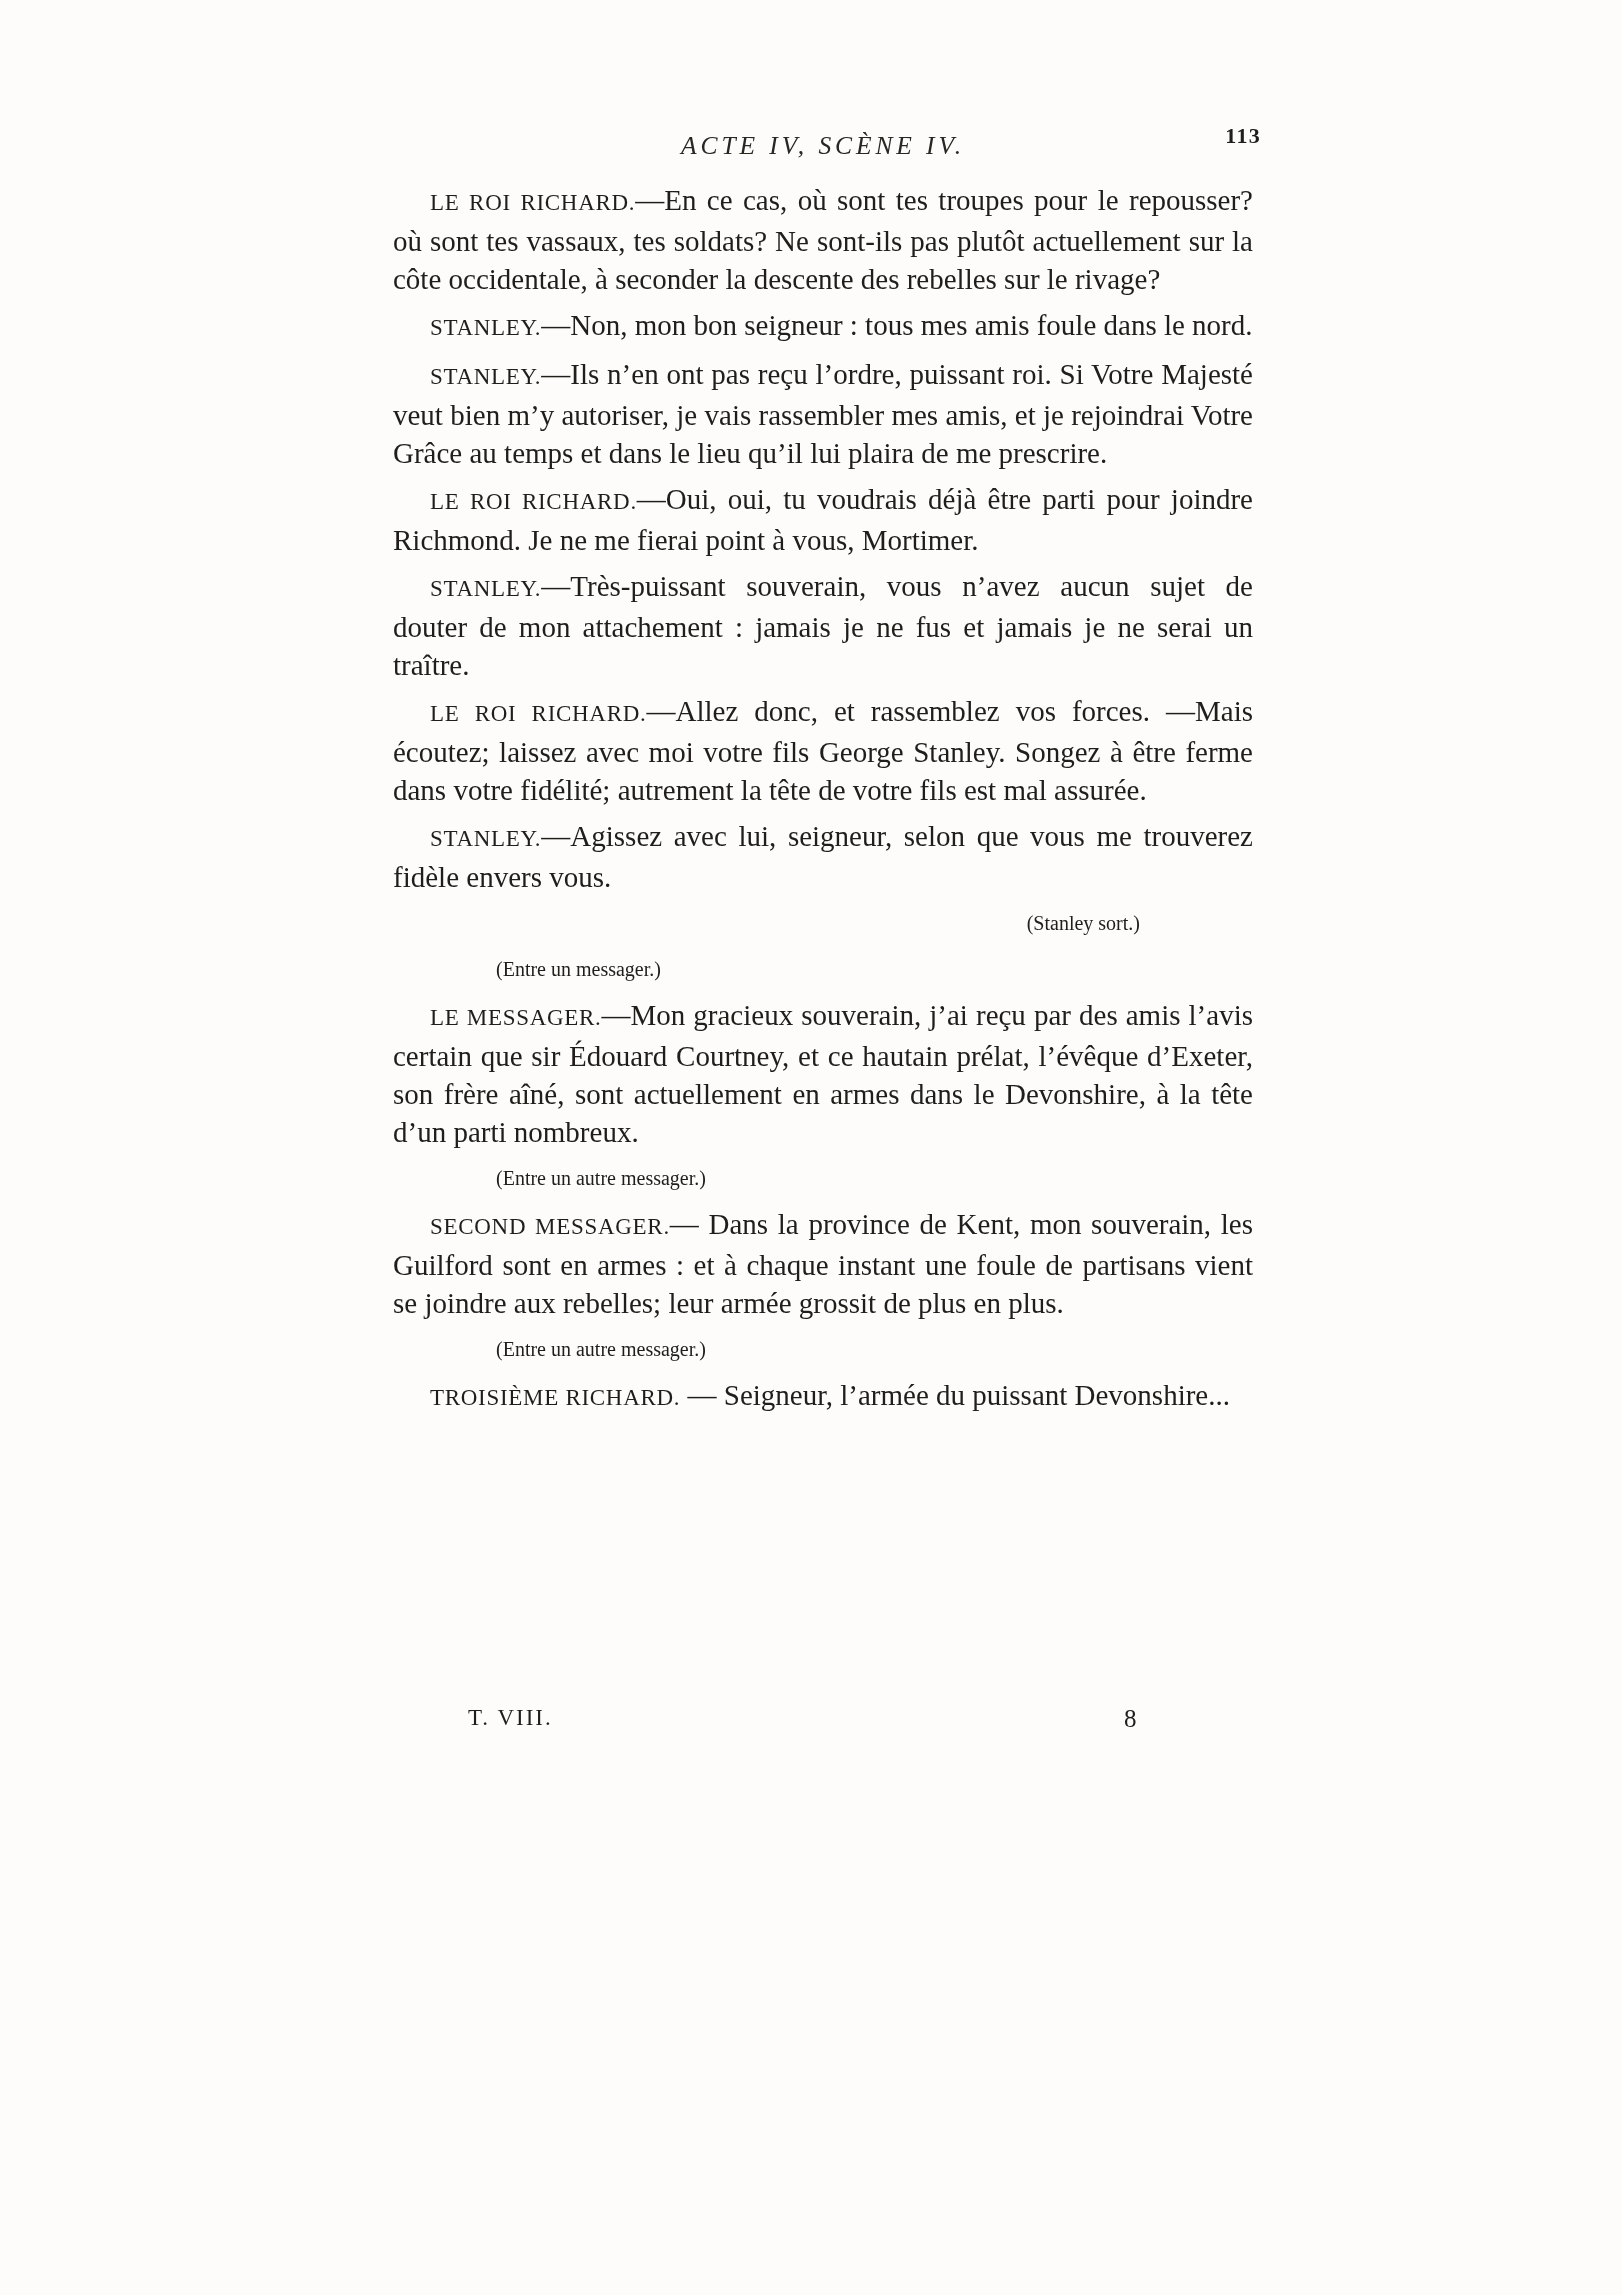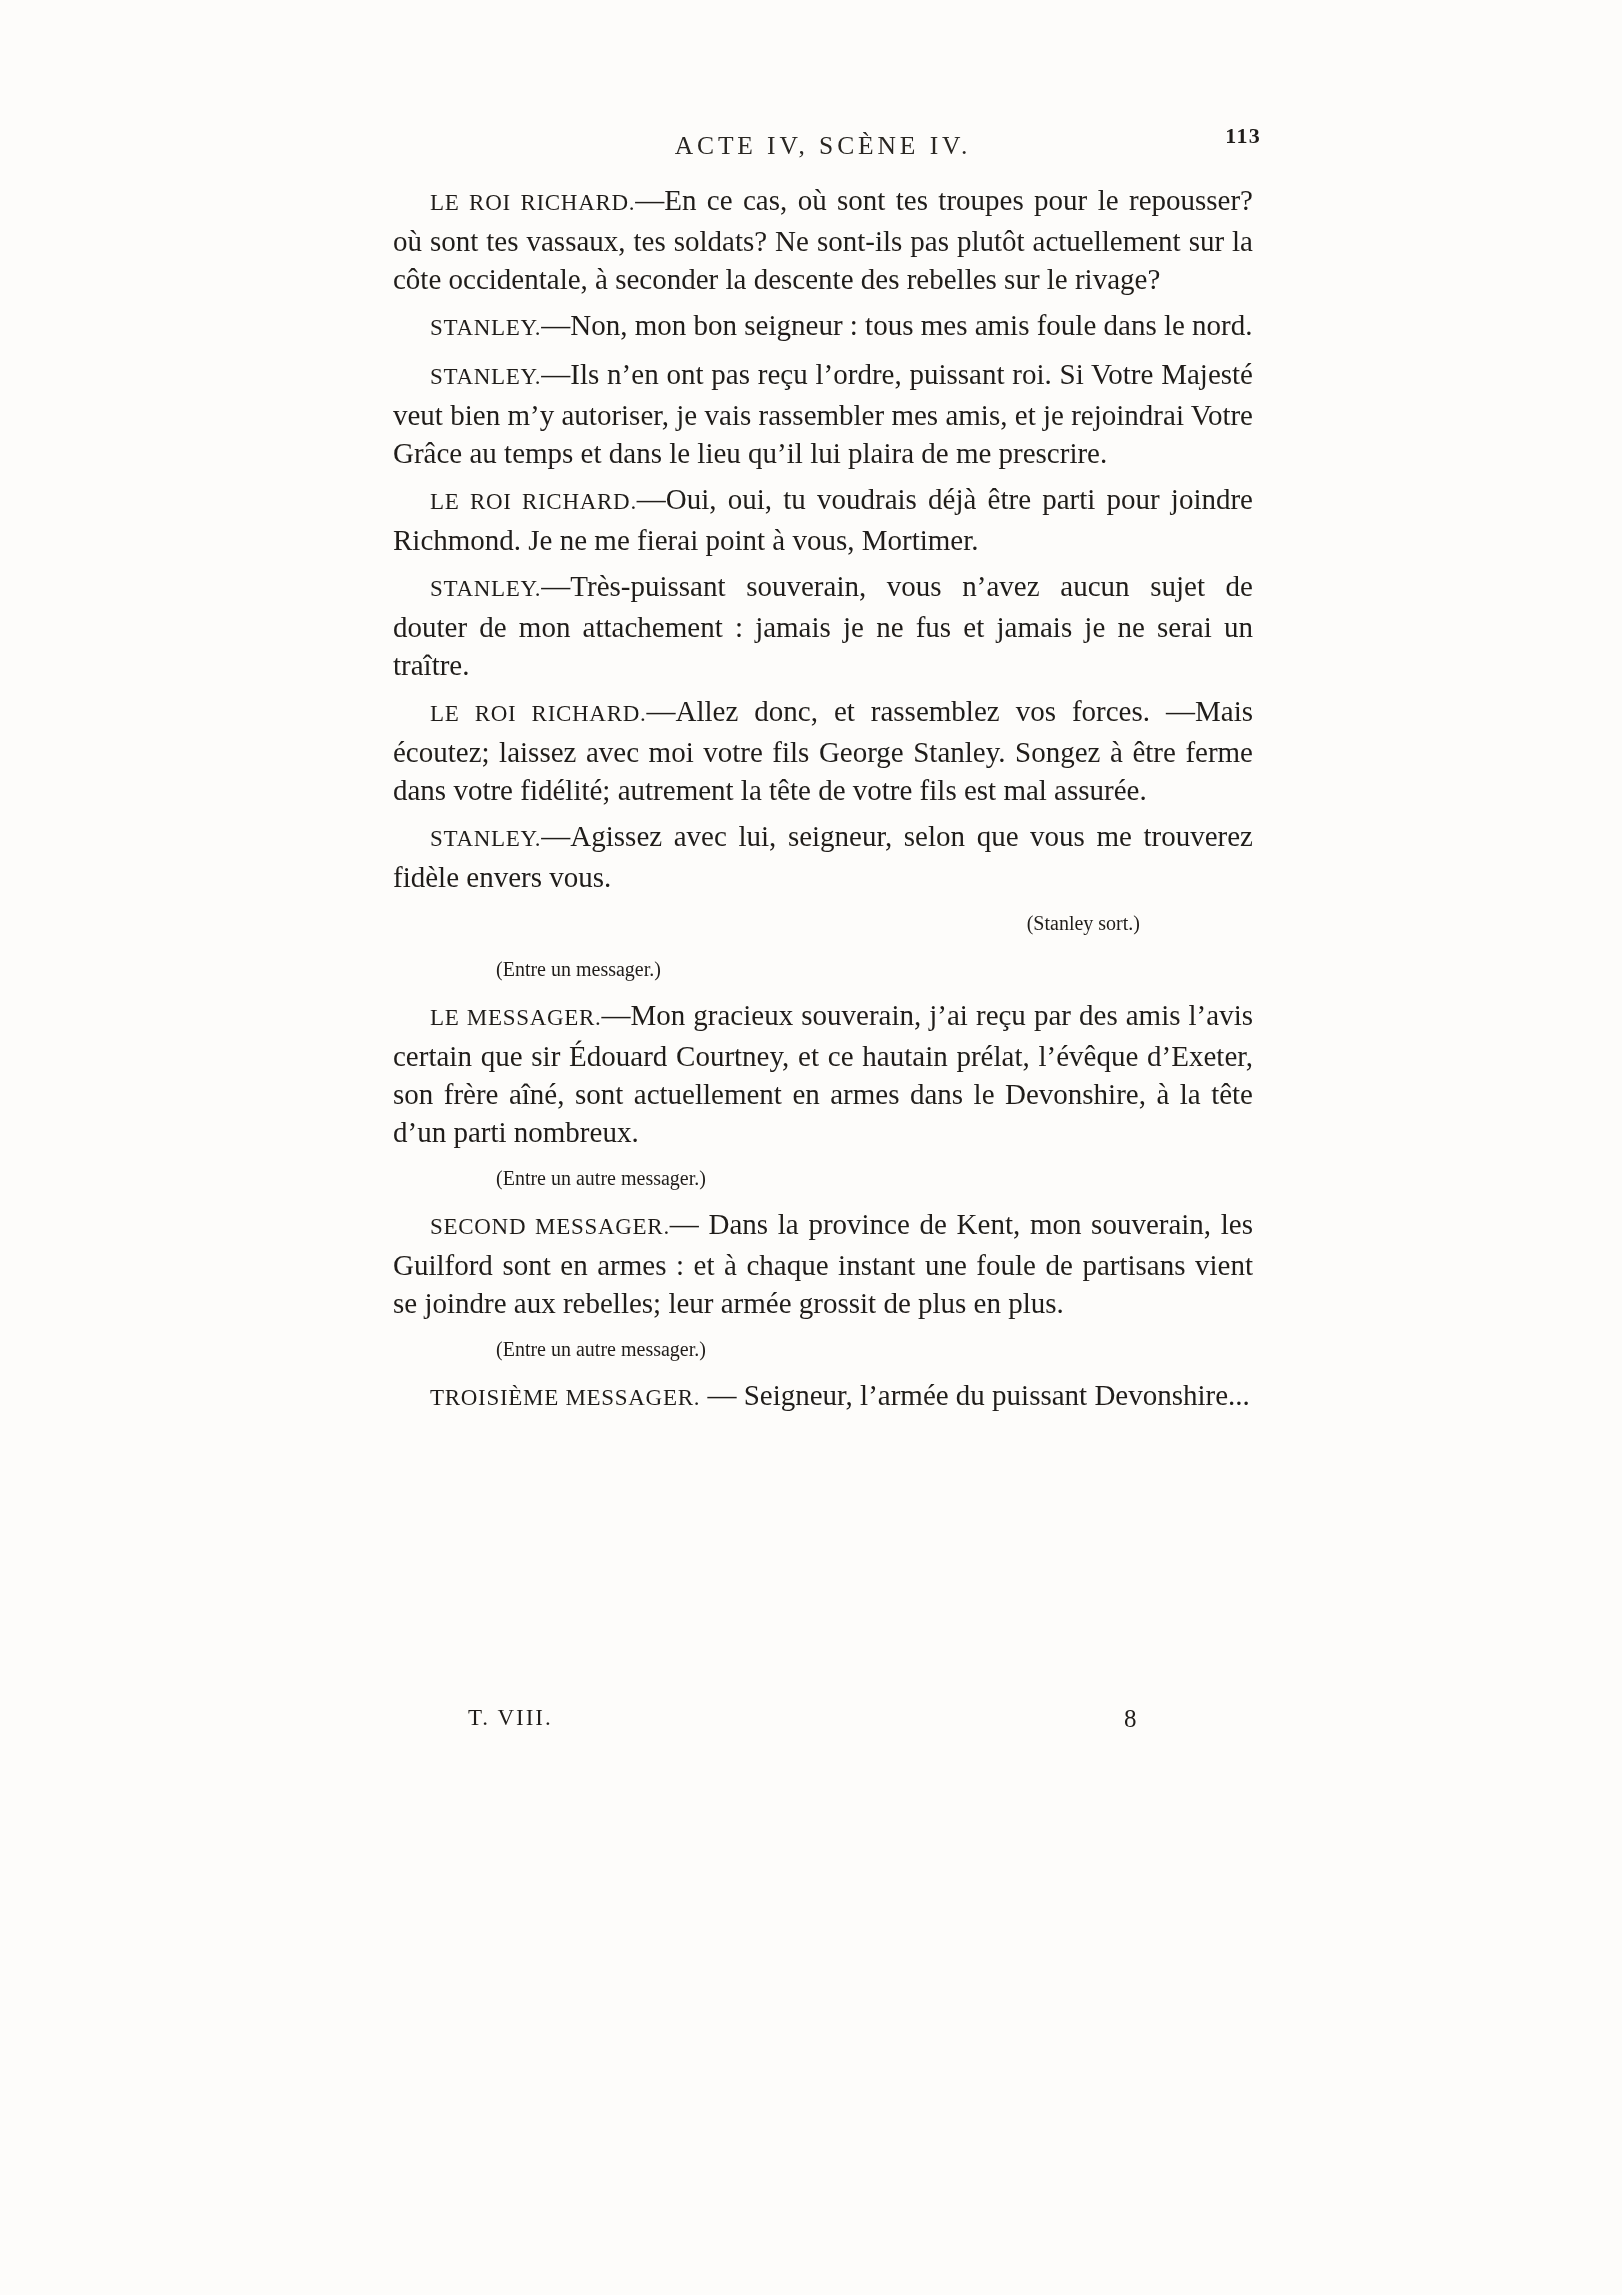--- a/index.html
+++ b/index.html
@@ -35,6 +35,7 @@
     font-size: 25.5px;
     letter-spacing: 3.9px;
     color: #2a2723;
+    font-style: italic;
   }
   .page-number {
     position: absolute;

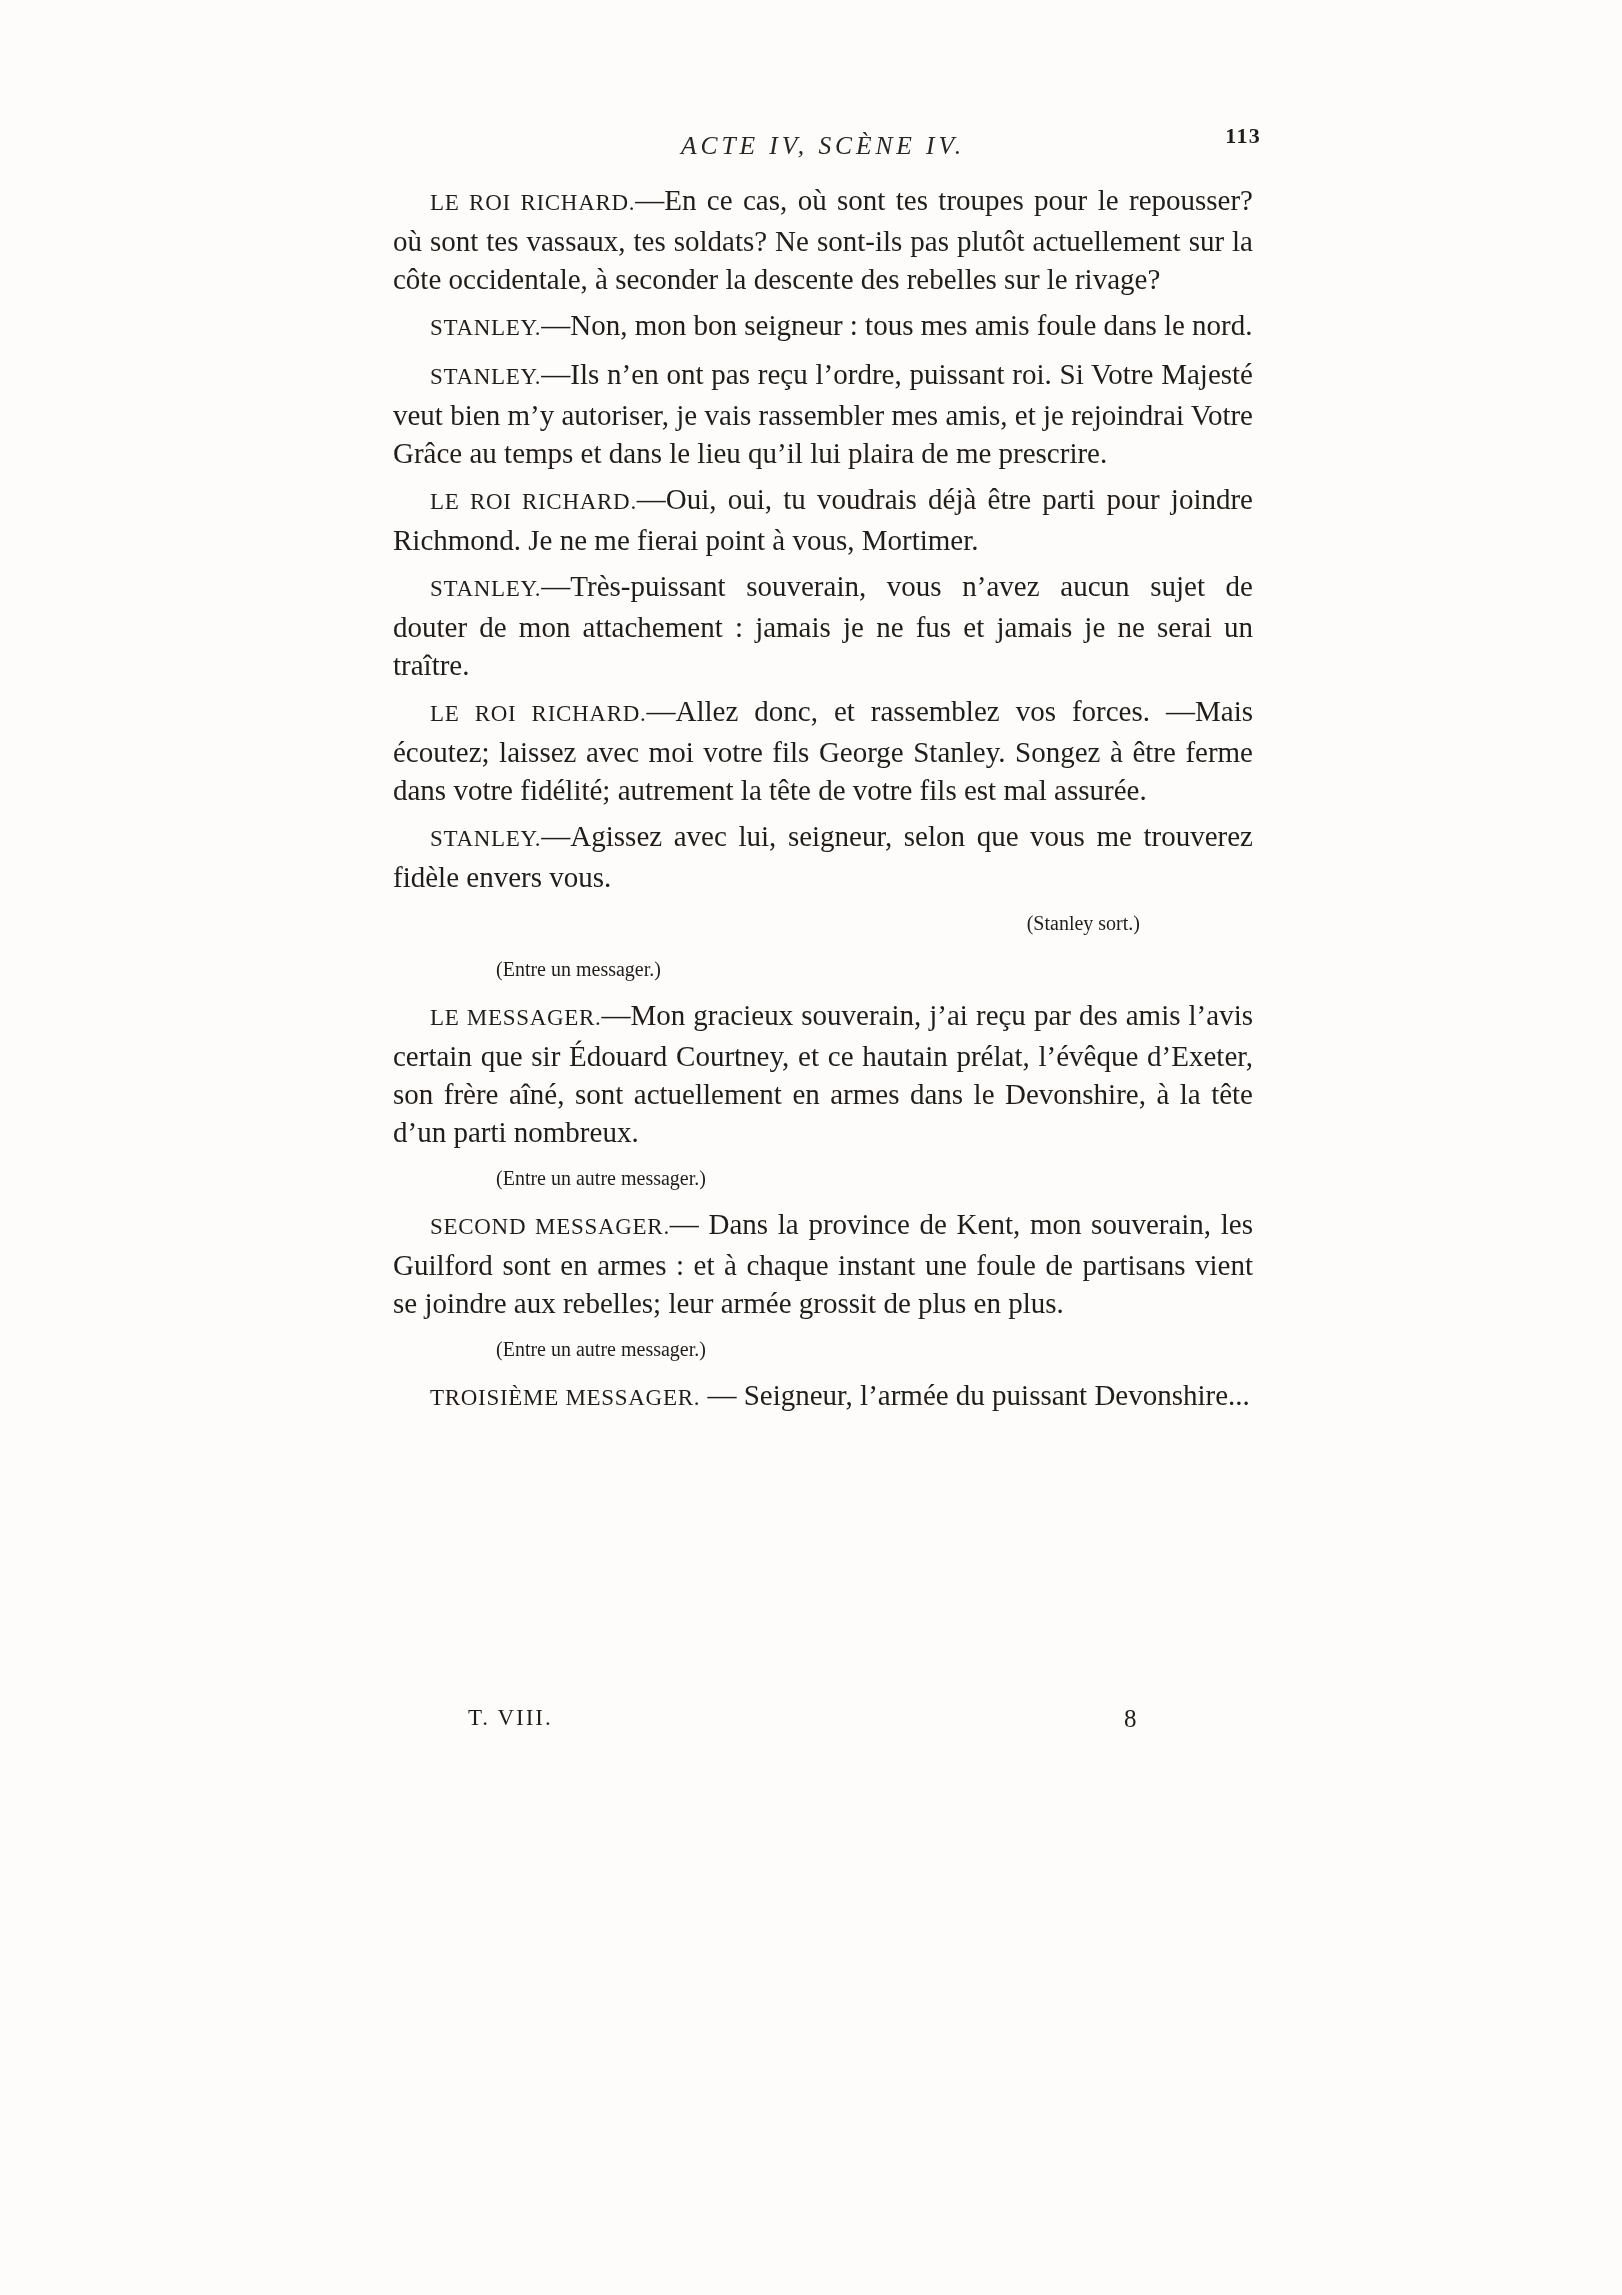--- a/index.html
+++ b/index.html
@@ -131,7 +131,7 @@
 
     <p class="stage indent">(Entre un autre messager.)</p>
 
-    <p class="dialogue"><span class="speaker">TROISIÈME MESSAGER.</span><span class="speech"> — Seigneur, l’armée du puissant Devonshire...</span></p>
+    <p class="dialogue"><span class="speaker">TROISIÈME RICHARD.</span><span class="speech"> — Seigneur, l’armée du puissant Devonshire...</span></p>
 
   </main>
 

